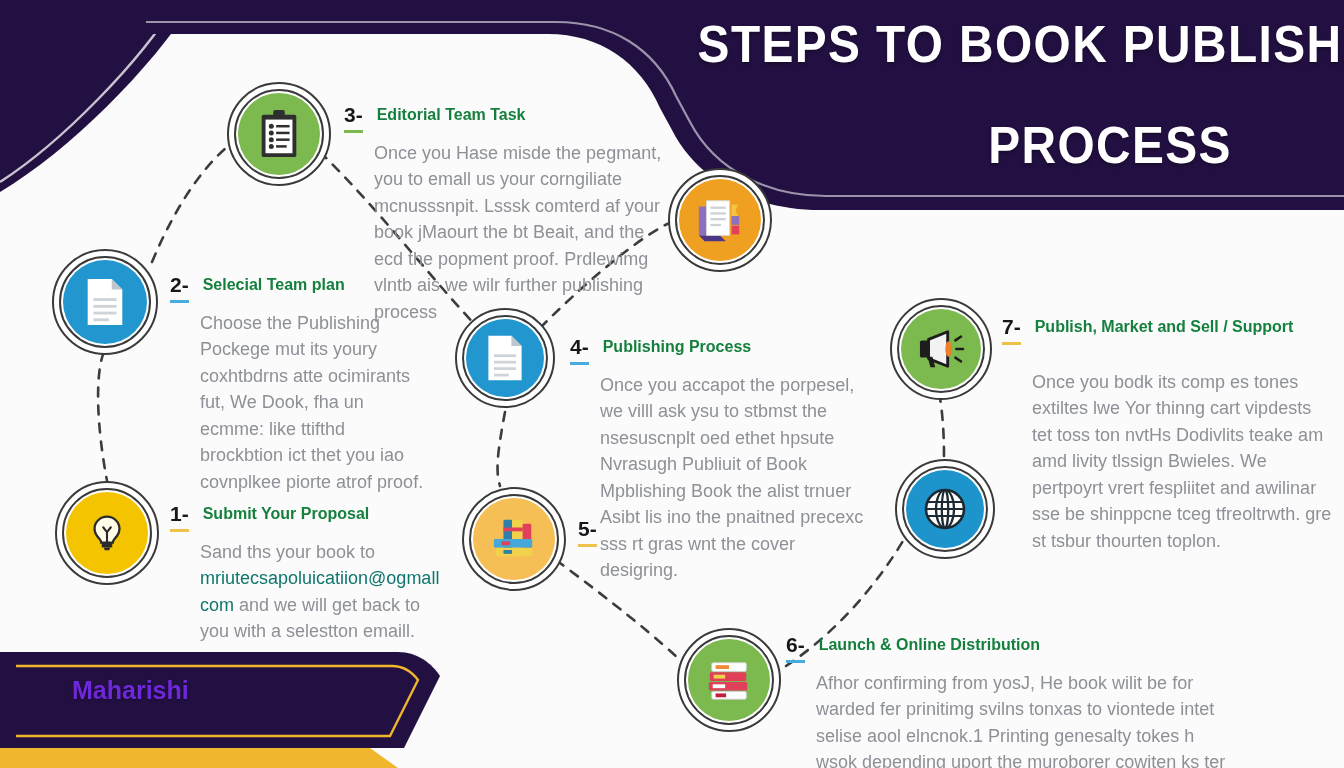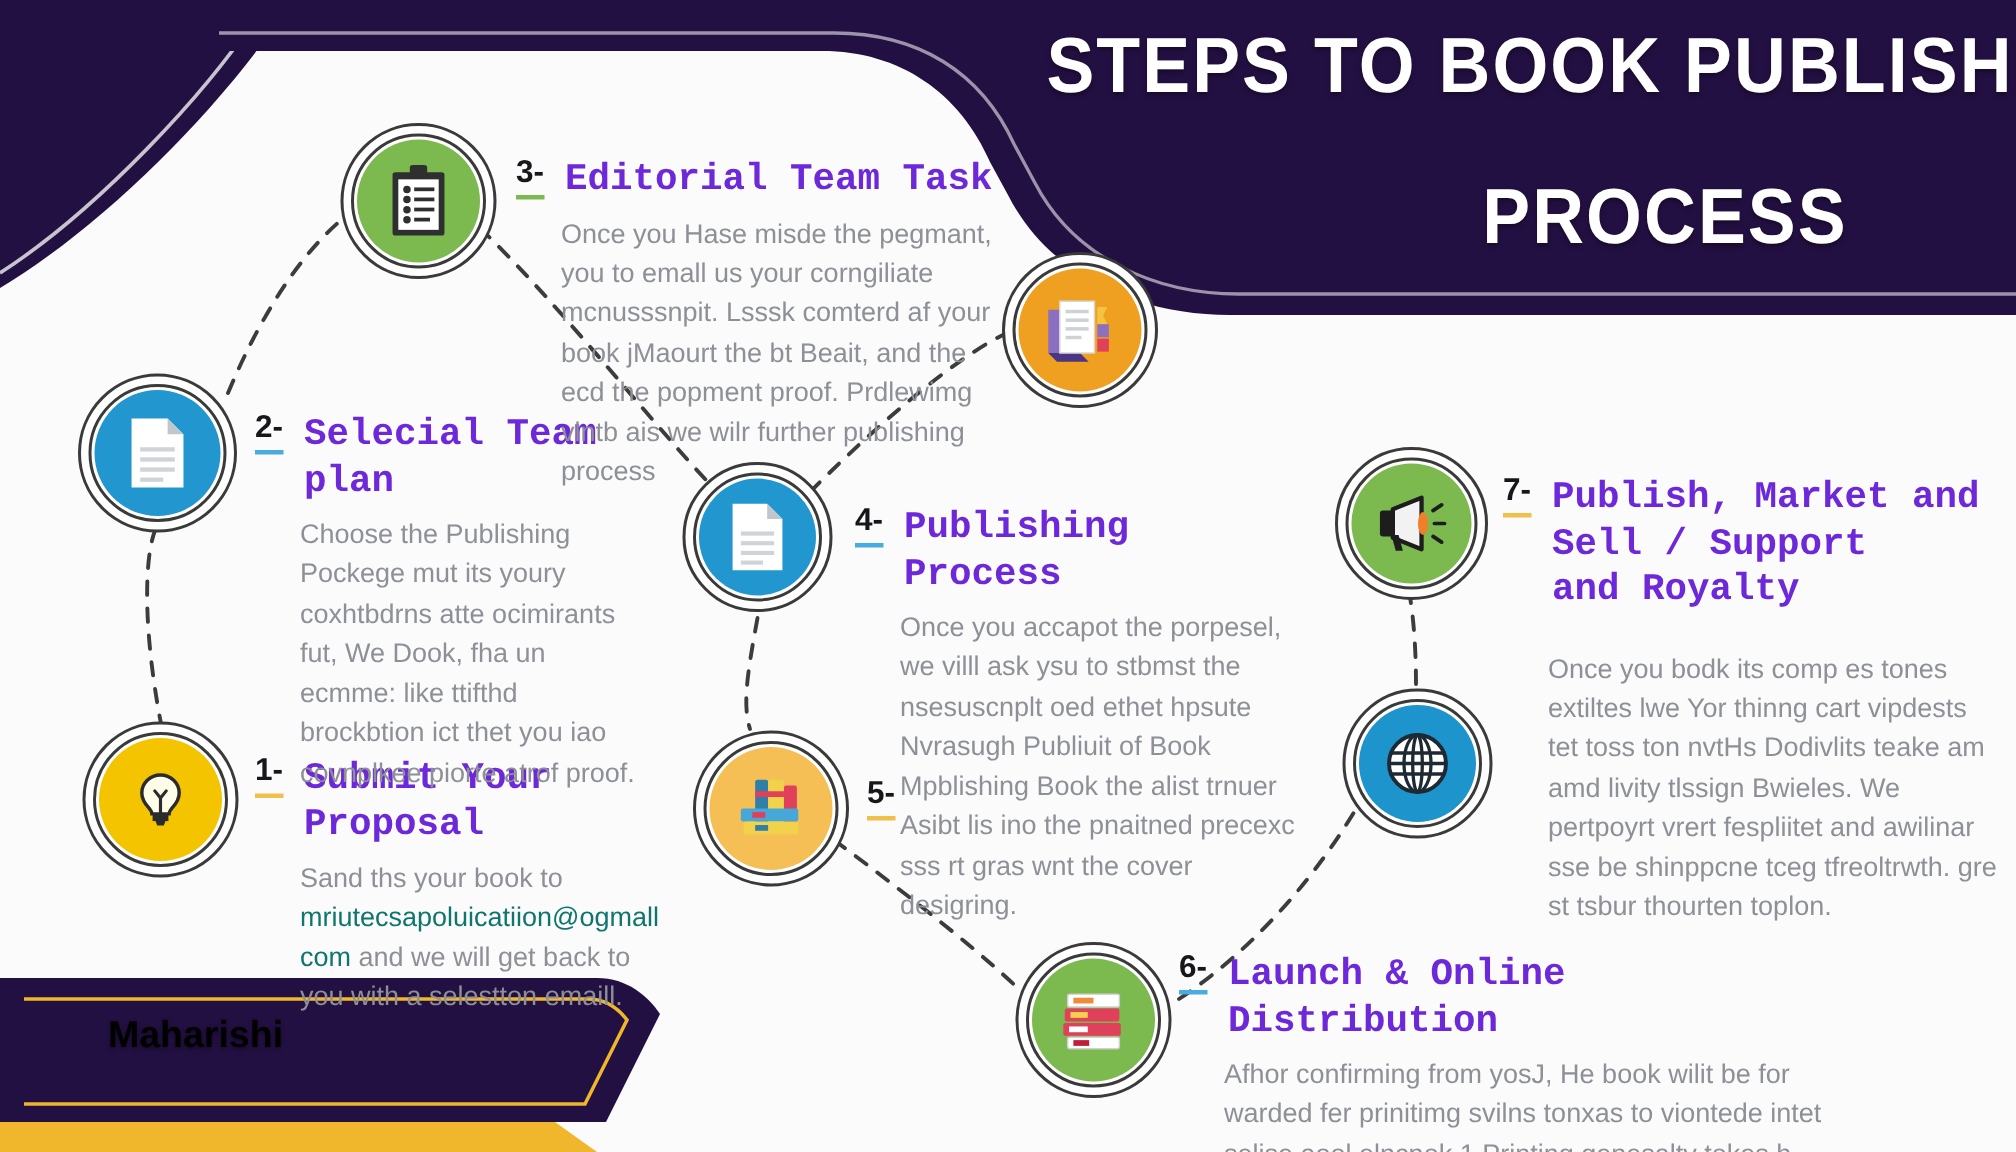--- a/index.html
+++ b/index.html
@@ -82,10 +82,9 @@
     white-space:nowrap;
   }
   .step .head{
-    font-size:25px;font-weight:bold;color:#6d28d9;
+    font-size:16px;font-weight:bold;color:#15803d;
     line-height:1.22;
     padding-top:1px;
-    font-family:Liberation Mono, monospace;
   }
   .step .body{
     margin-top:7px;

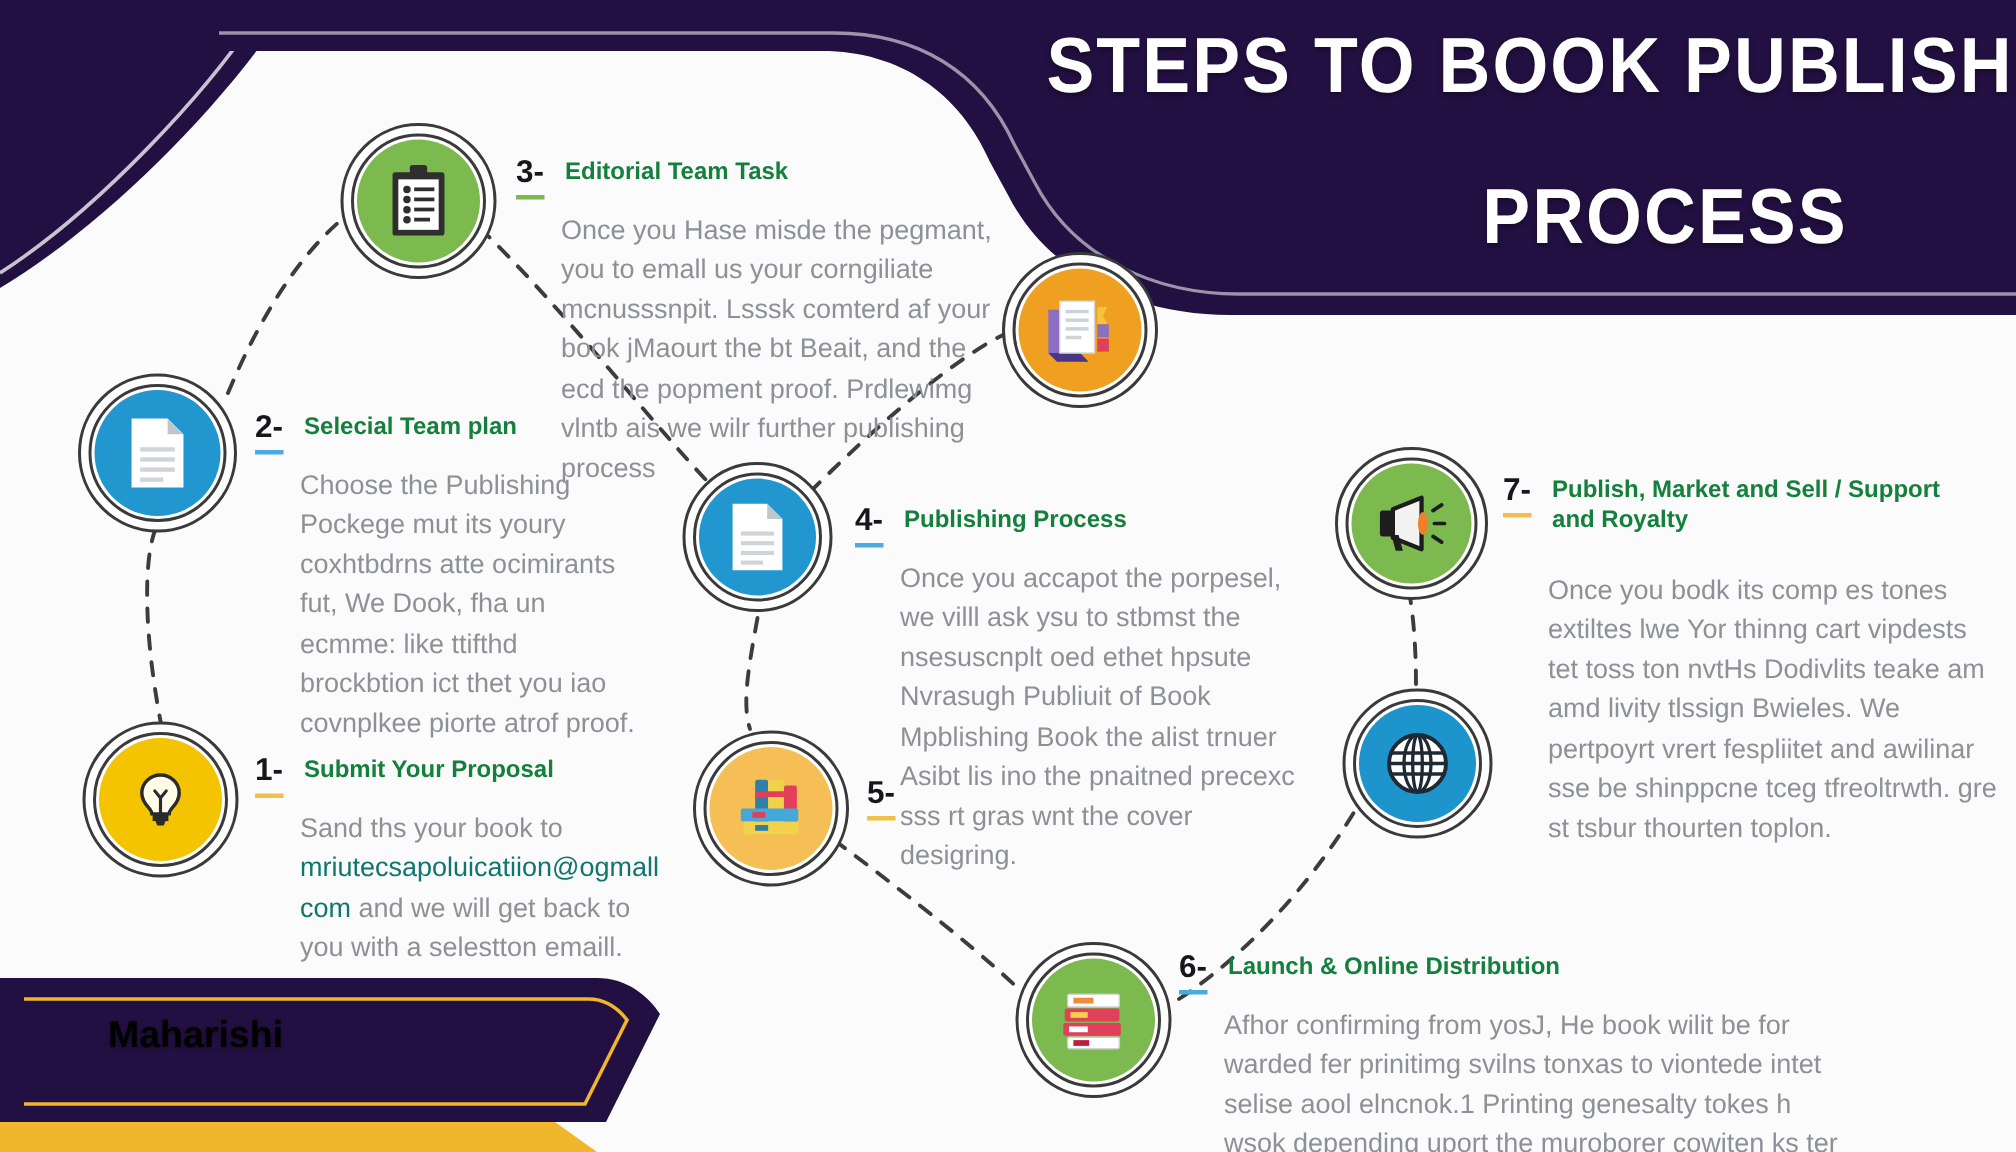--- a/index.html
+++ b/index.html
@@ -350,7 +350,6 @@
       <div class="num u-gold">7-</div>
       <div class="head" style="text-align:left;">
         <div>Publish, Market and Sell / Support</div>
-        <div>and Royalty</div>
       </div>
     </div>
     <div class="body indent" style="margin-top:24px;">Once you bodk its comp es tones extiltes lwe Yor thinng cart vipdests tet toss ton nvtHs Dodivlits teake am amd livity tlssign Bwieles. We pertpoyrt vrert fespliitet and awilinar sse be shinppcne tceg tfreoltrwth. gre st tsbur thourten toplon.</div>

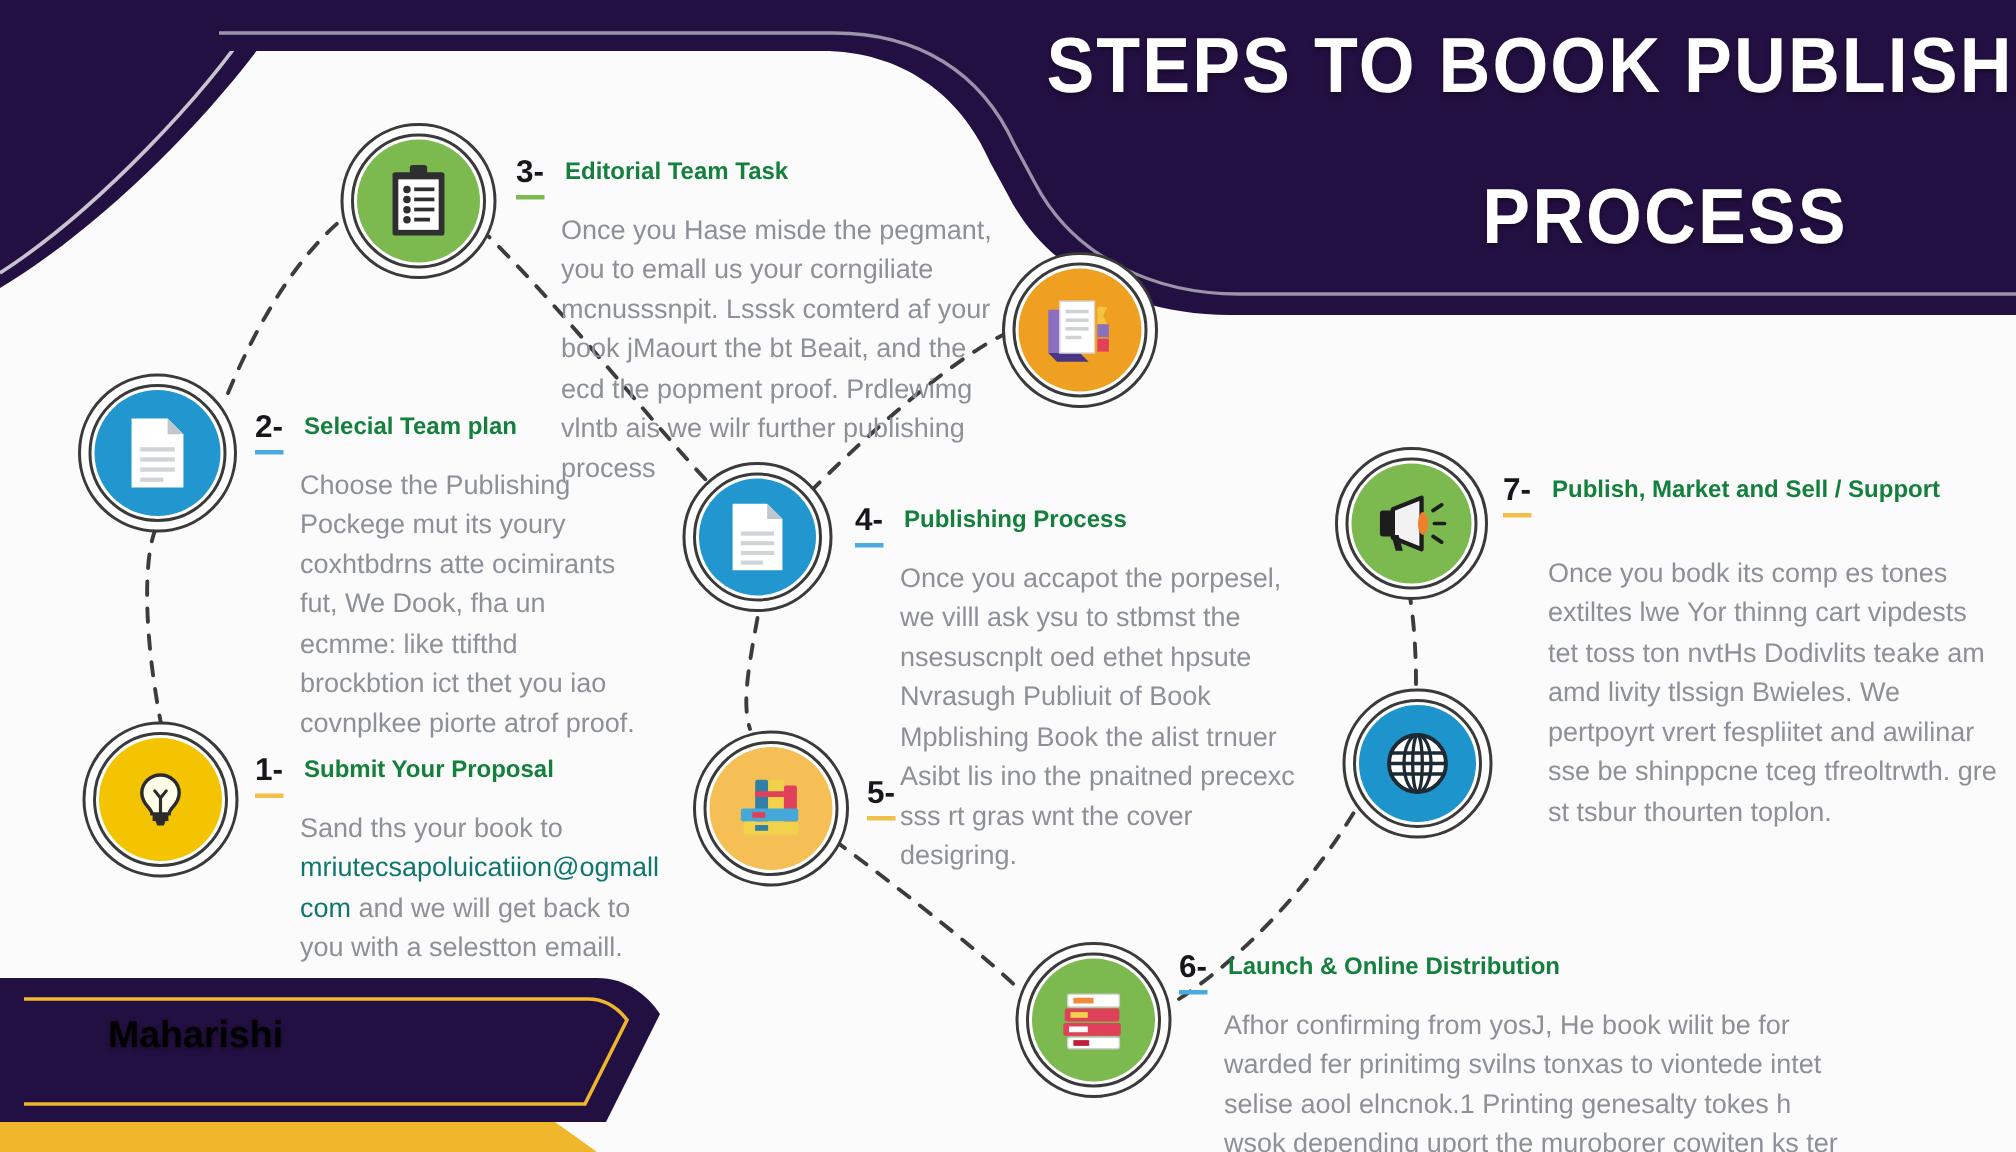--- a/index.html
+++ b/index.html
@@ -42,7 +42,7 @@
   
   .brand-text{
     position:absolute;left:72px;top:676px;
-    color:#000000;line-height:1.18;
+    color:#6d28d9;line-height:1.18;
     font-size:25px;font-weight:bold;
     text-shadow:0 1px 3px rgba(0,0,0,.4);
   }

